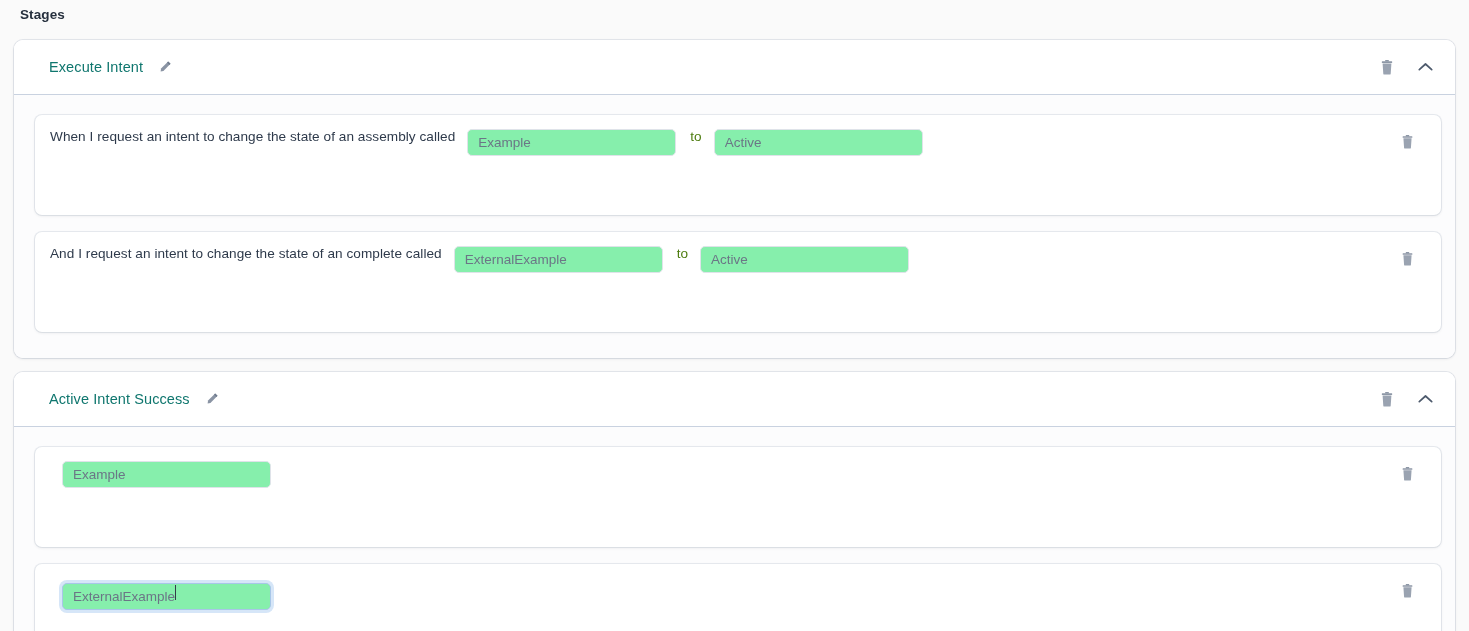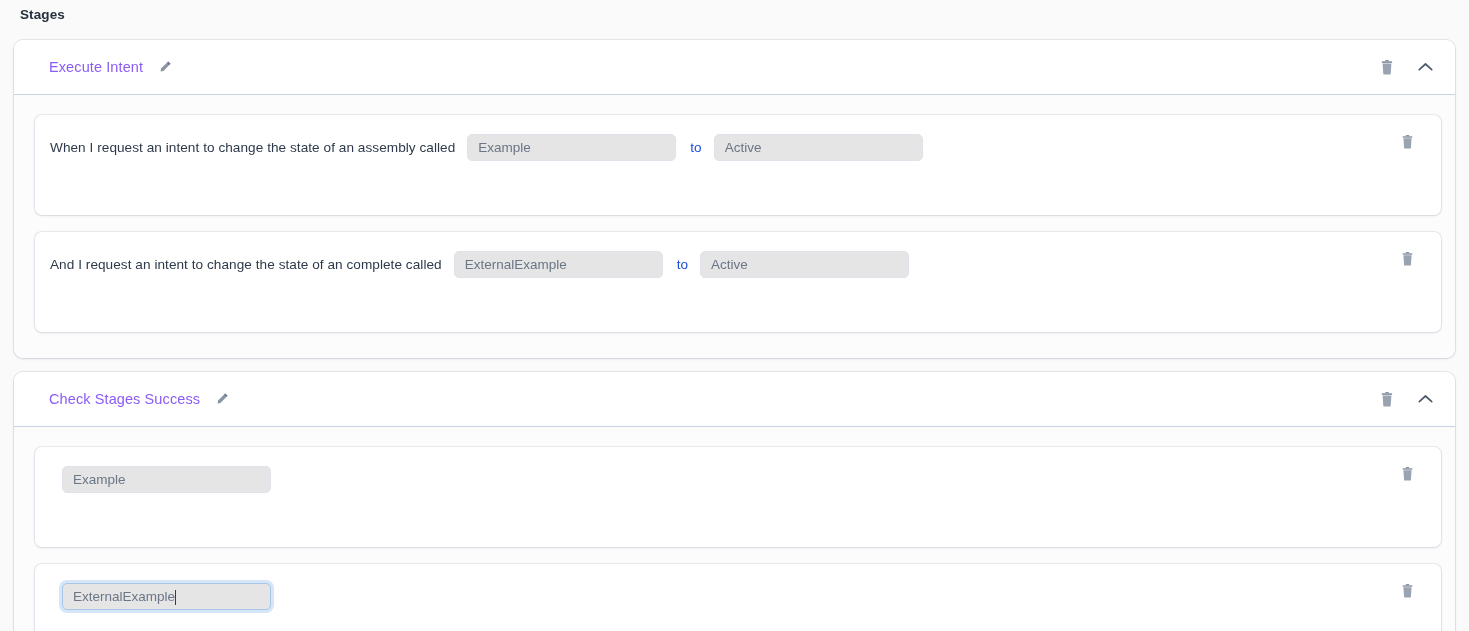--- a/index.html
+++ b/index.html
@@ -53,7 +53,7 @@
 
   .stage-name {
     font-size: 14.5px;
-    color: #8b5cf6;
+    color: #0f766e;
     letter-spacing: .1px;
   }
 

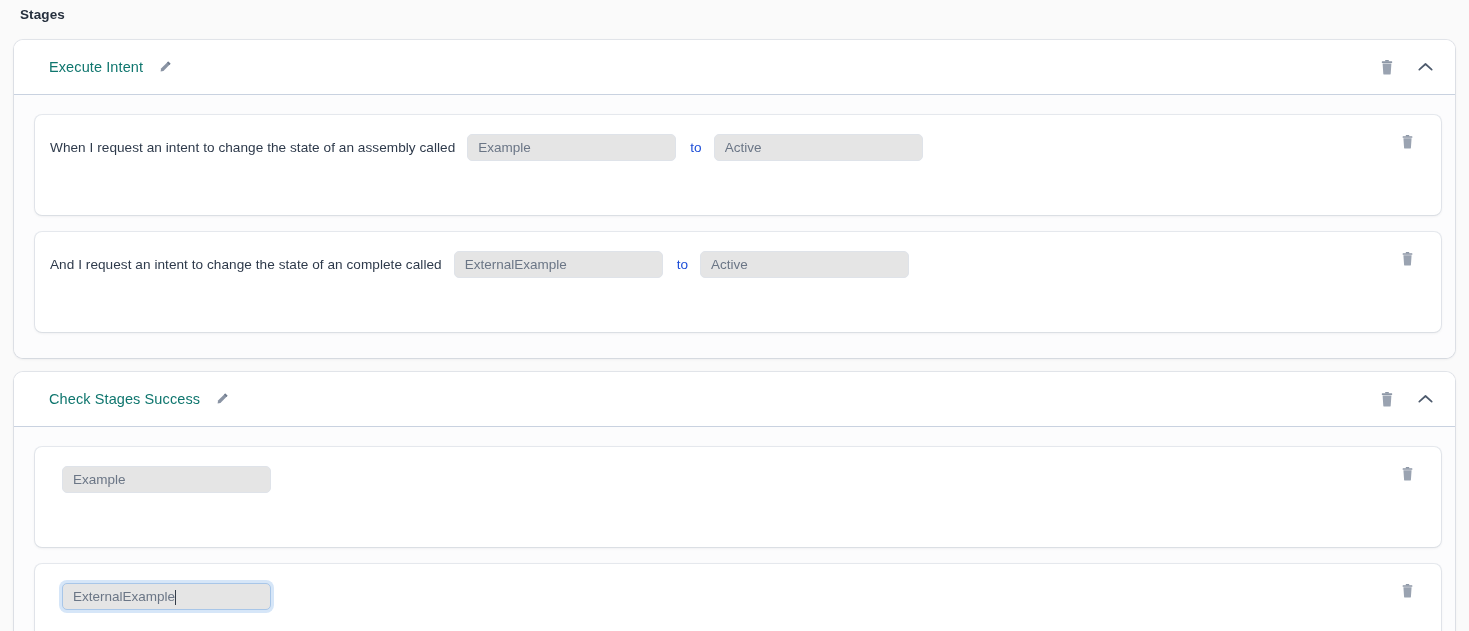--- a/index.html
+++ b/index.html
@@ -109,7 +109,6 @@
 
   .step-row {
     display: flex;
-    align-items: center;
     padding-left: 15px;
     min-height: 36px;
   }

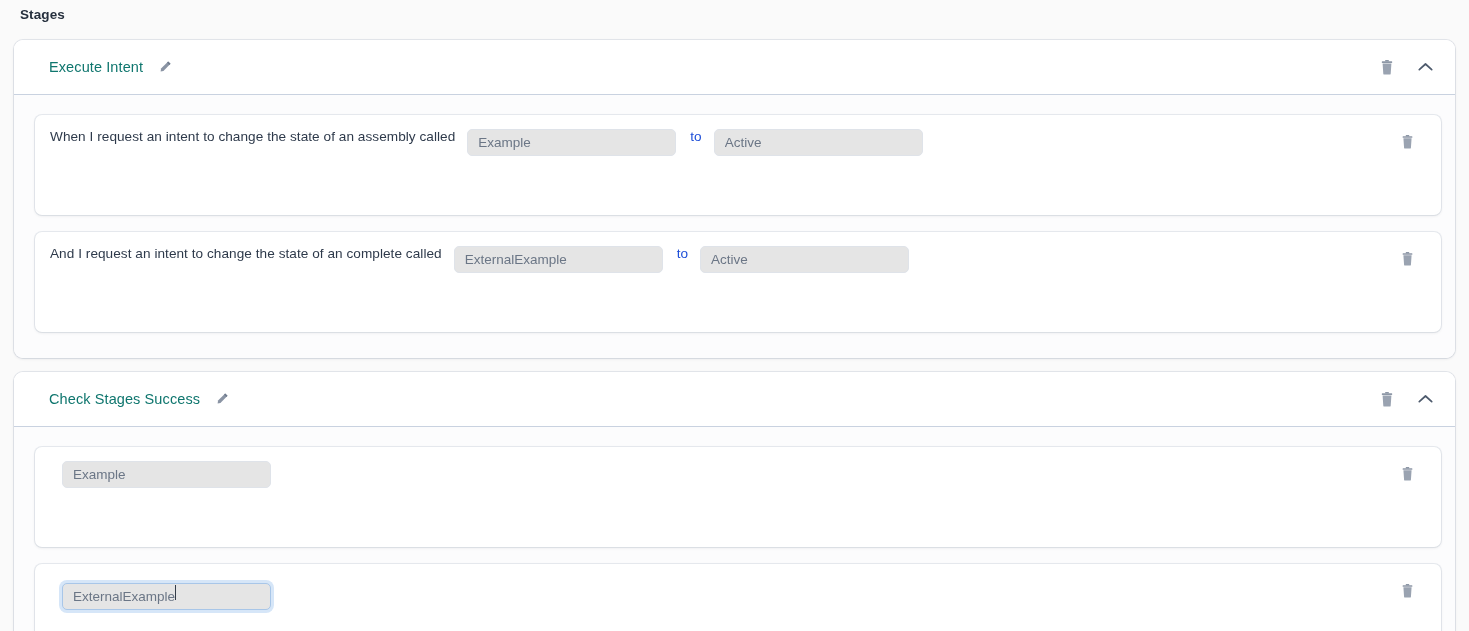--- a/index.html
+++ b/index.html
@@ -128,7 +128,7 @@
     box-sizing: border-box;
     border: 1px solid #dfe3e9;
     border-radius: 5px;
-    background: #e5e5e5;
+    background: #86efac;
     padding: 0 10px;
     margin-left: 12px;
     outline: none;

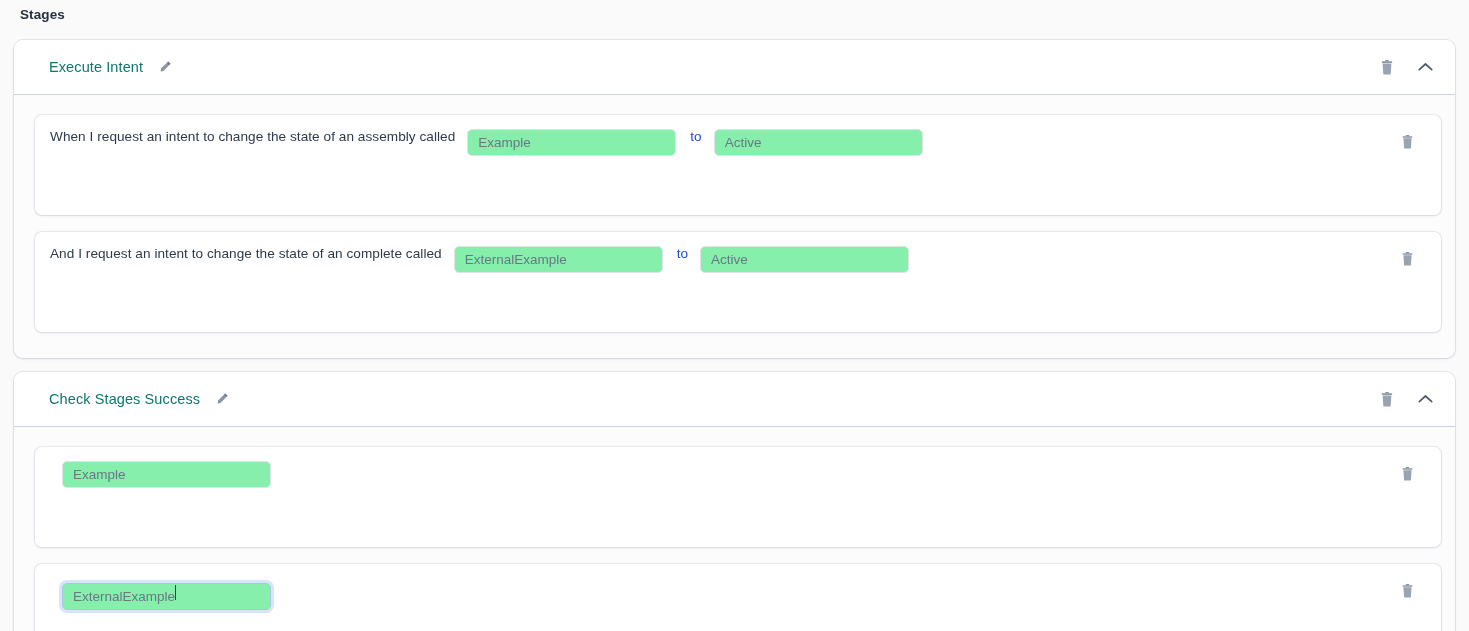--- a/index.html
+++ b/index.html
@@ -142,7 +142,7 @@
 
   .to-label {
     font-size: 13.6px;
-    color: #1d4ed8;
+    color: #4d7c0f;
     margin-left: 14px;
   }
 

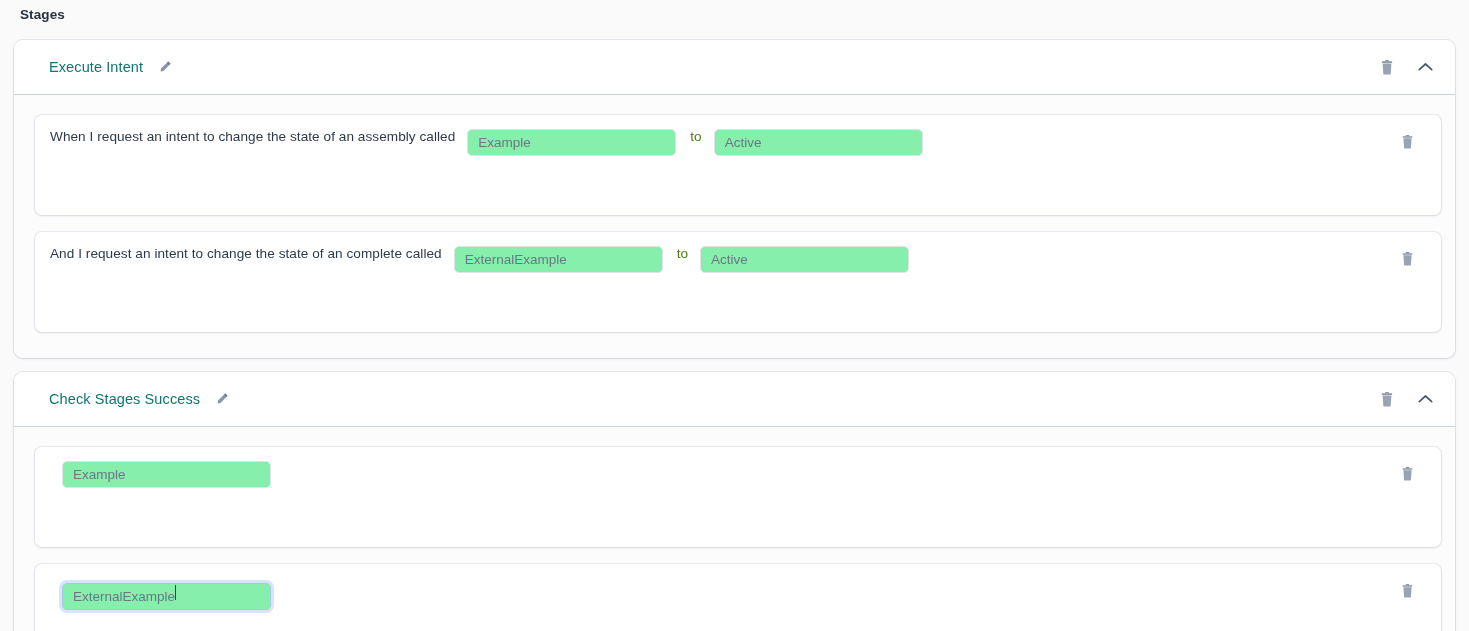--- a/index.html
+++ b/index.html
@@ -251,7 +251,7 @@
   <div class="stage-card stage-2">
 
     <div class="stage-header">
-      <span class="stage-name">Check Stages Success</span>
+      <span class="stage-name">Active Intent Success</span>
       <span class="edit-icon">
         <svg width="14" height="14" viewBox="0 0 16 16" aria-hidden="true">
           <path d="M11.6 1.7l2.7 2.7-8.1 8.1-3.2.5.5-3.2z" fill="#8a94a4"></path>

